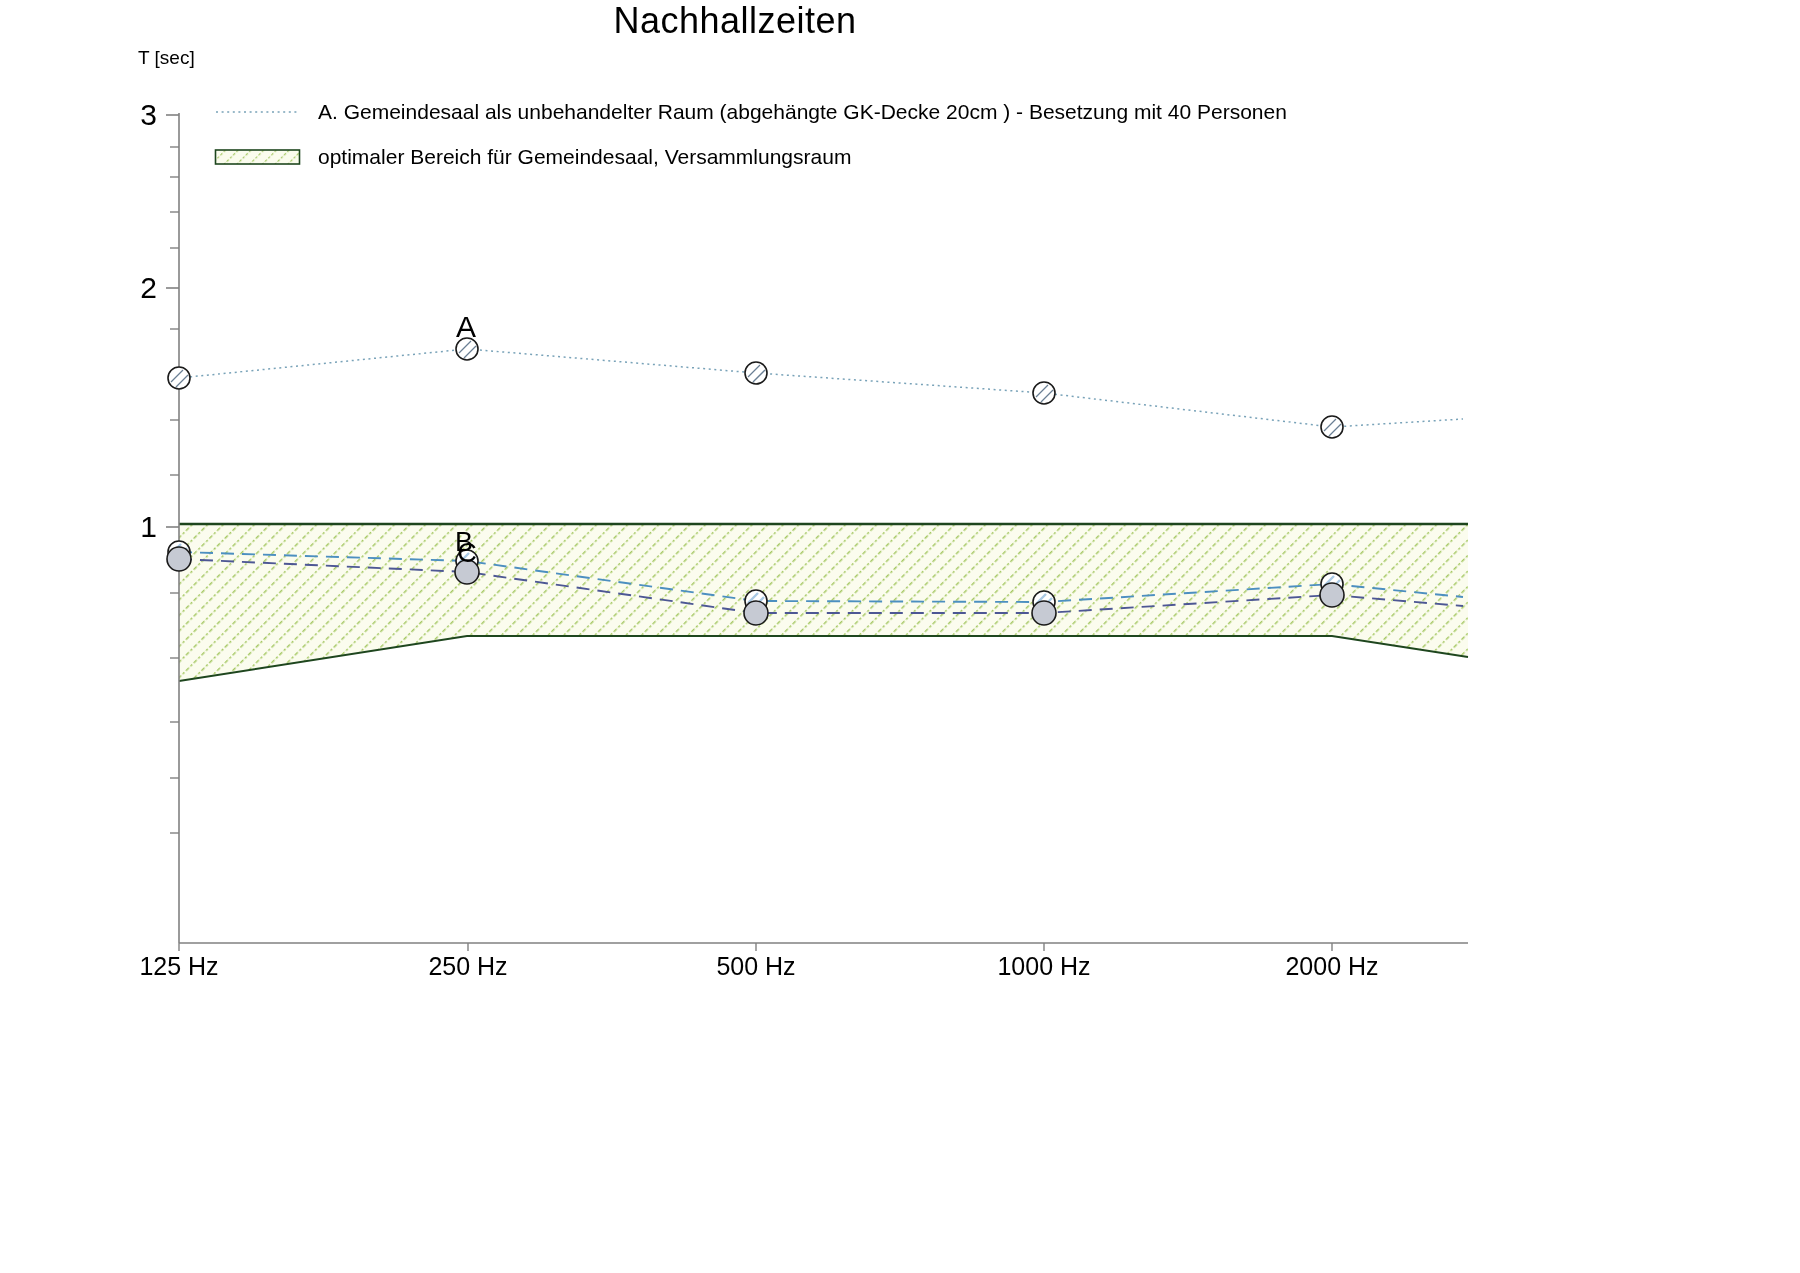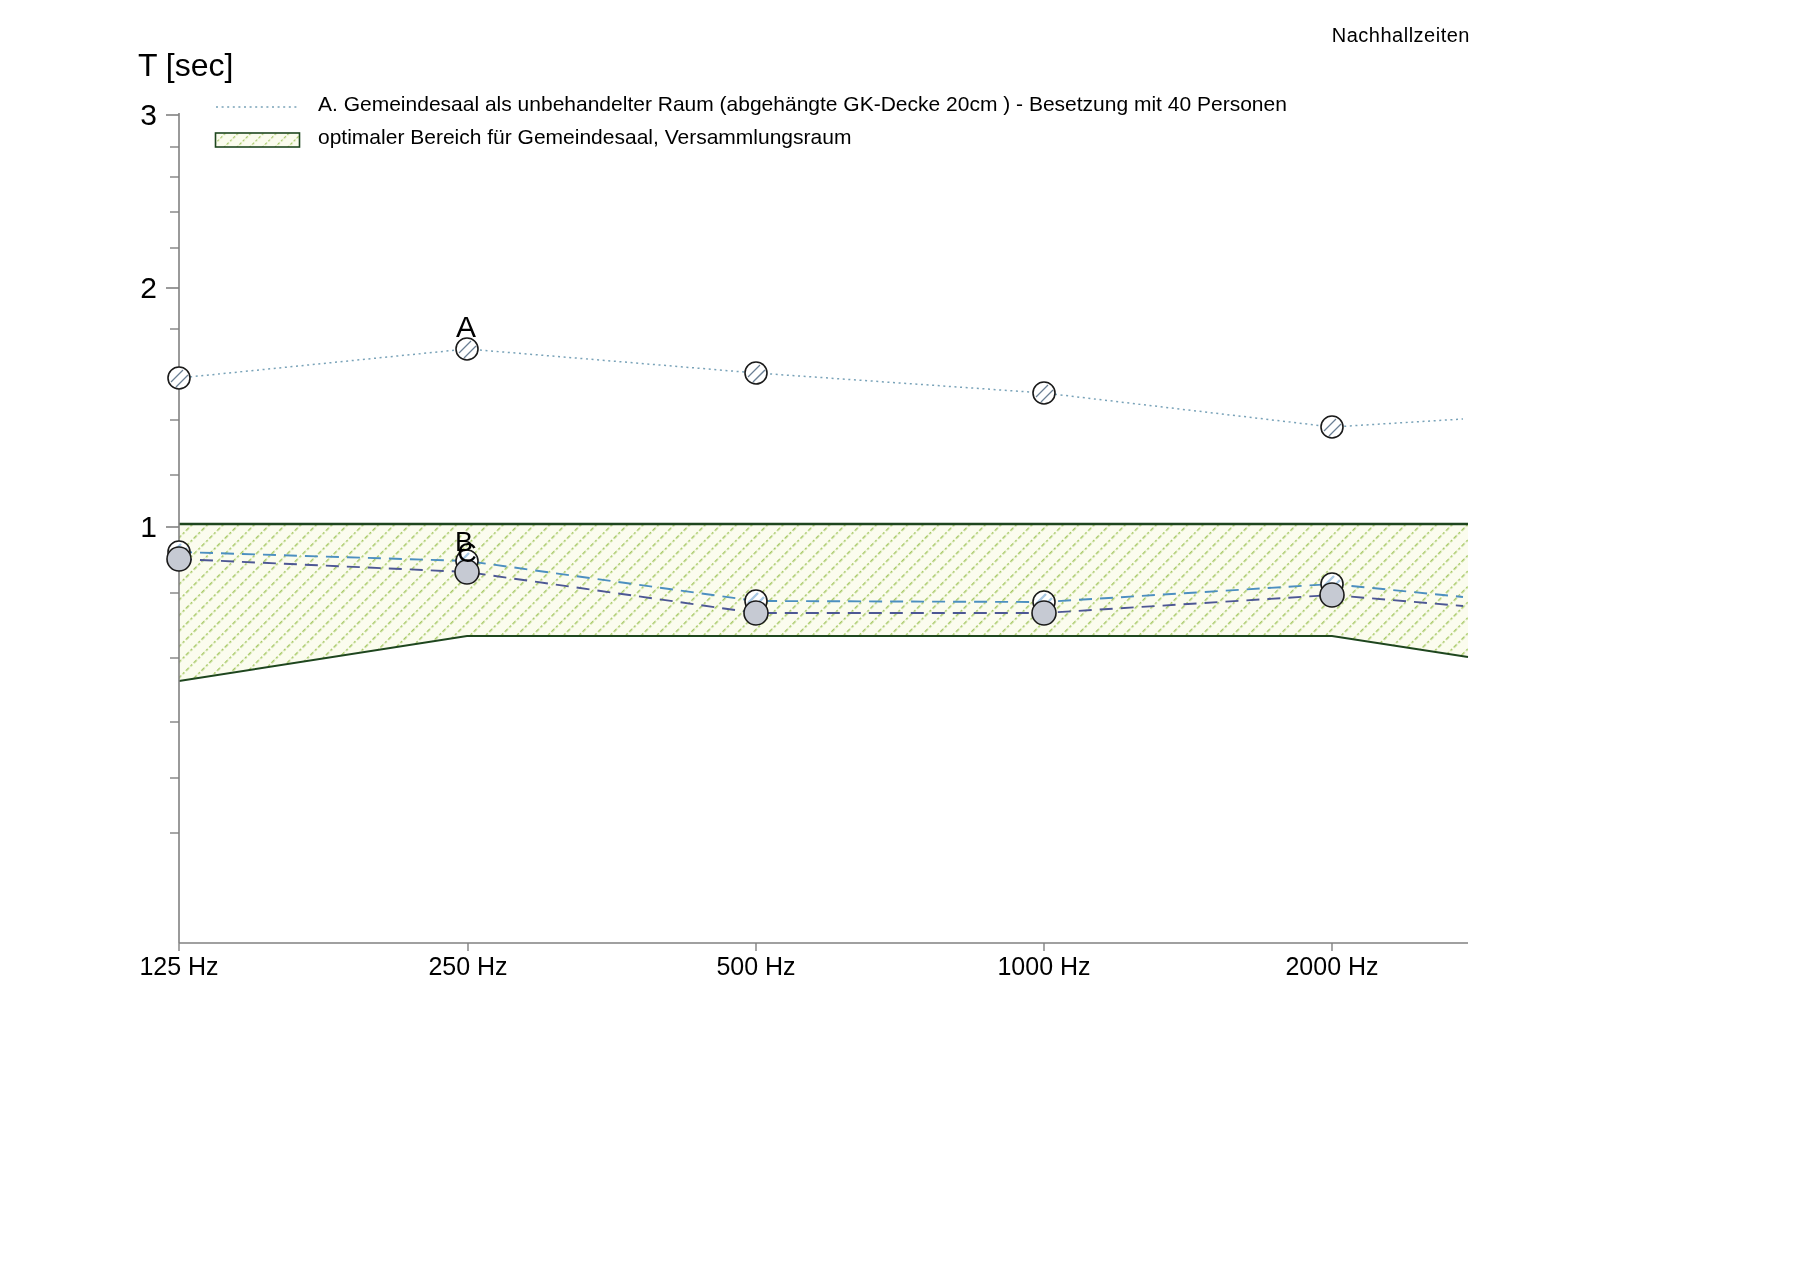--- a/index.html
+++ b/index.html
@@ -5,8 +5,8 @@
   html,body{margin:0;padding:0;background:#fff;}
   body{width:1800px;height:1273px;position:relative;overflow:hidden;
        font-family:"Liberation Sans",sans-serif;color:#000;}
-  .chart-title{position:absolute;top:24px;left:0;right:330px;text-align:right;
-               font-size:20px;letter-spacing:.5px;}
+  .chart-title{position:absolute;top:0;left:0;right:330px;text-align:center;
+               font-size:36px;letter-spacing:.5px;}
   .y-axis-title{position:absolute;top:47px;left:138px;font-size:32px;}
   .legend{position:absolute;top:83px;left:214px;}
   .legend-row{display:flex;align-items:flex-end;height:33px;}

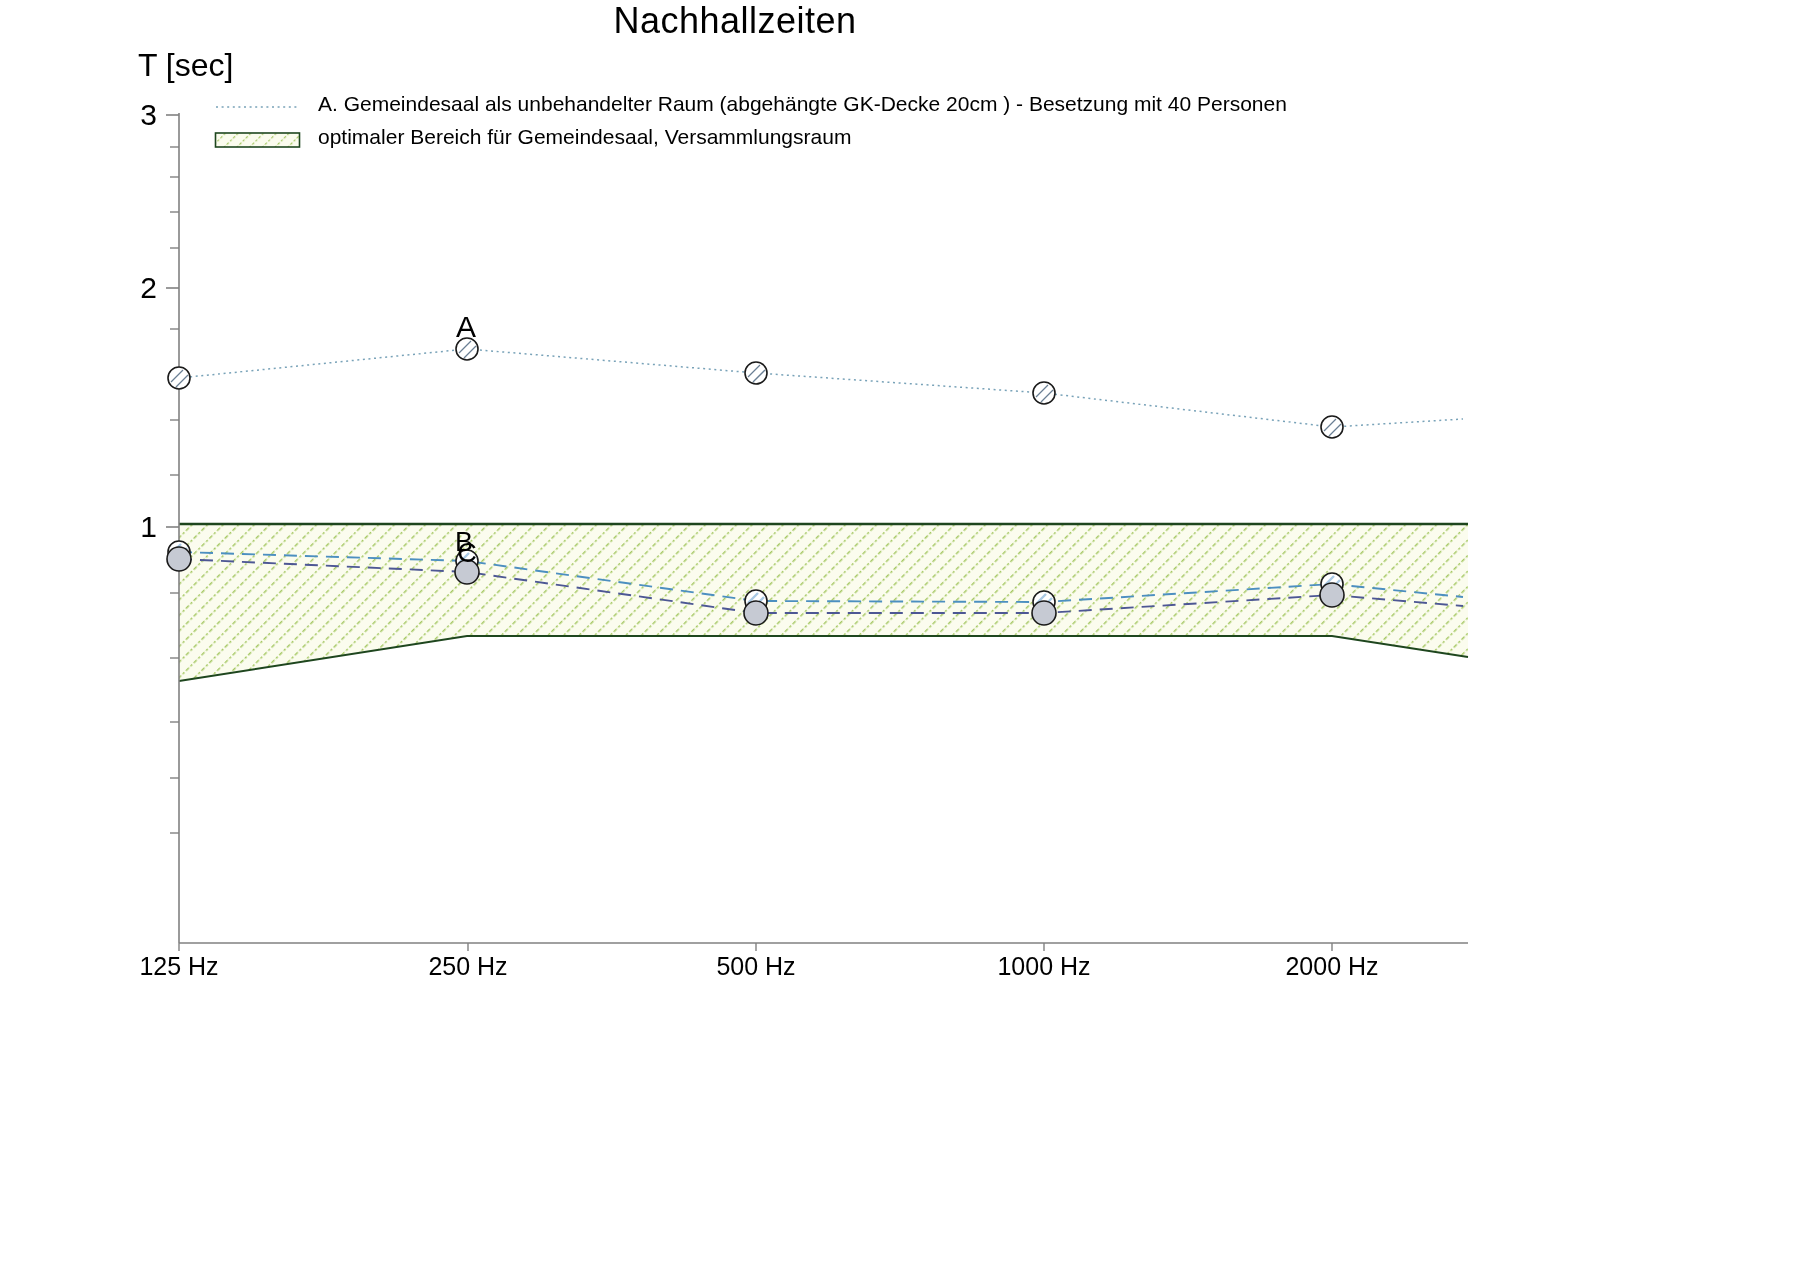--- a/index.html
+++ b/index.html
@@ -7,7 +7,7 @@
        font-family:"Liberation Sans",sans-serif;color:#000;}
   .chart-title{position:absolute;top:0;left:0;right:330px;text-align:center;
                font-size:36px;letter-spacing:.5px;}
-  .y-axis-title{position:absolute;top:47px;left:138px;font-size:32px;}
+  .y-axis-title{position:absolute;top:47px;left:138px;font-size:19px;}
   .legend{position:absolute;top:83px;left:214px;}
   .legend-row{display:flex;align-items:flex-end;height:33px;}
   .legend-sample{width:88px;height:18px;margin-right:16px;flex:0 0 auto;}

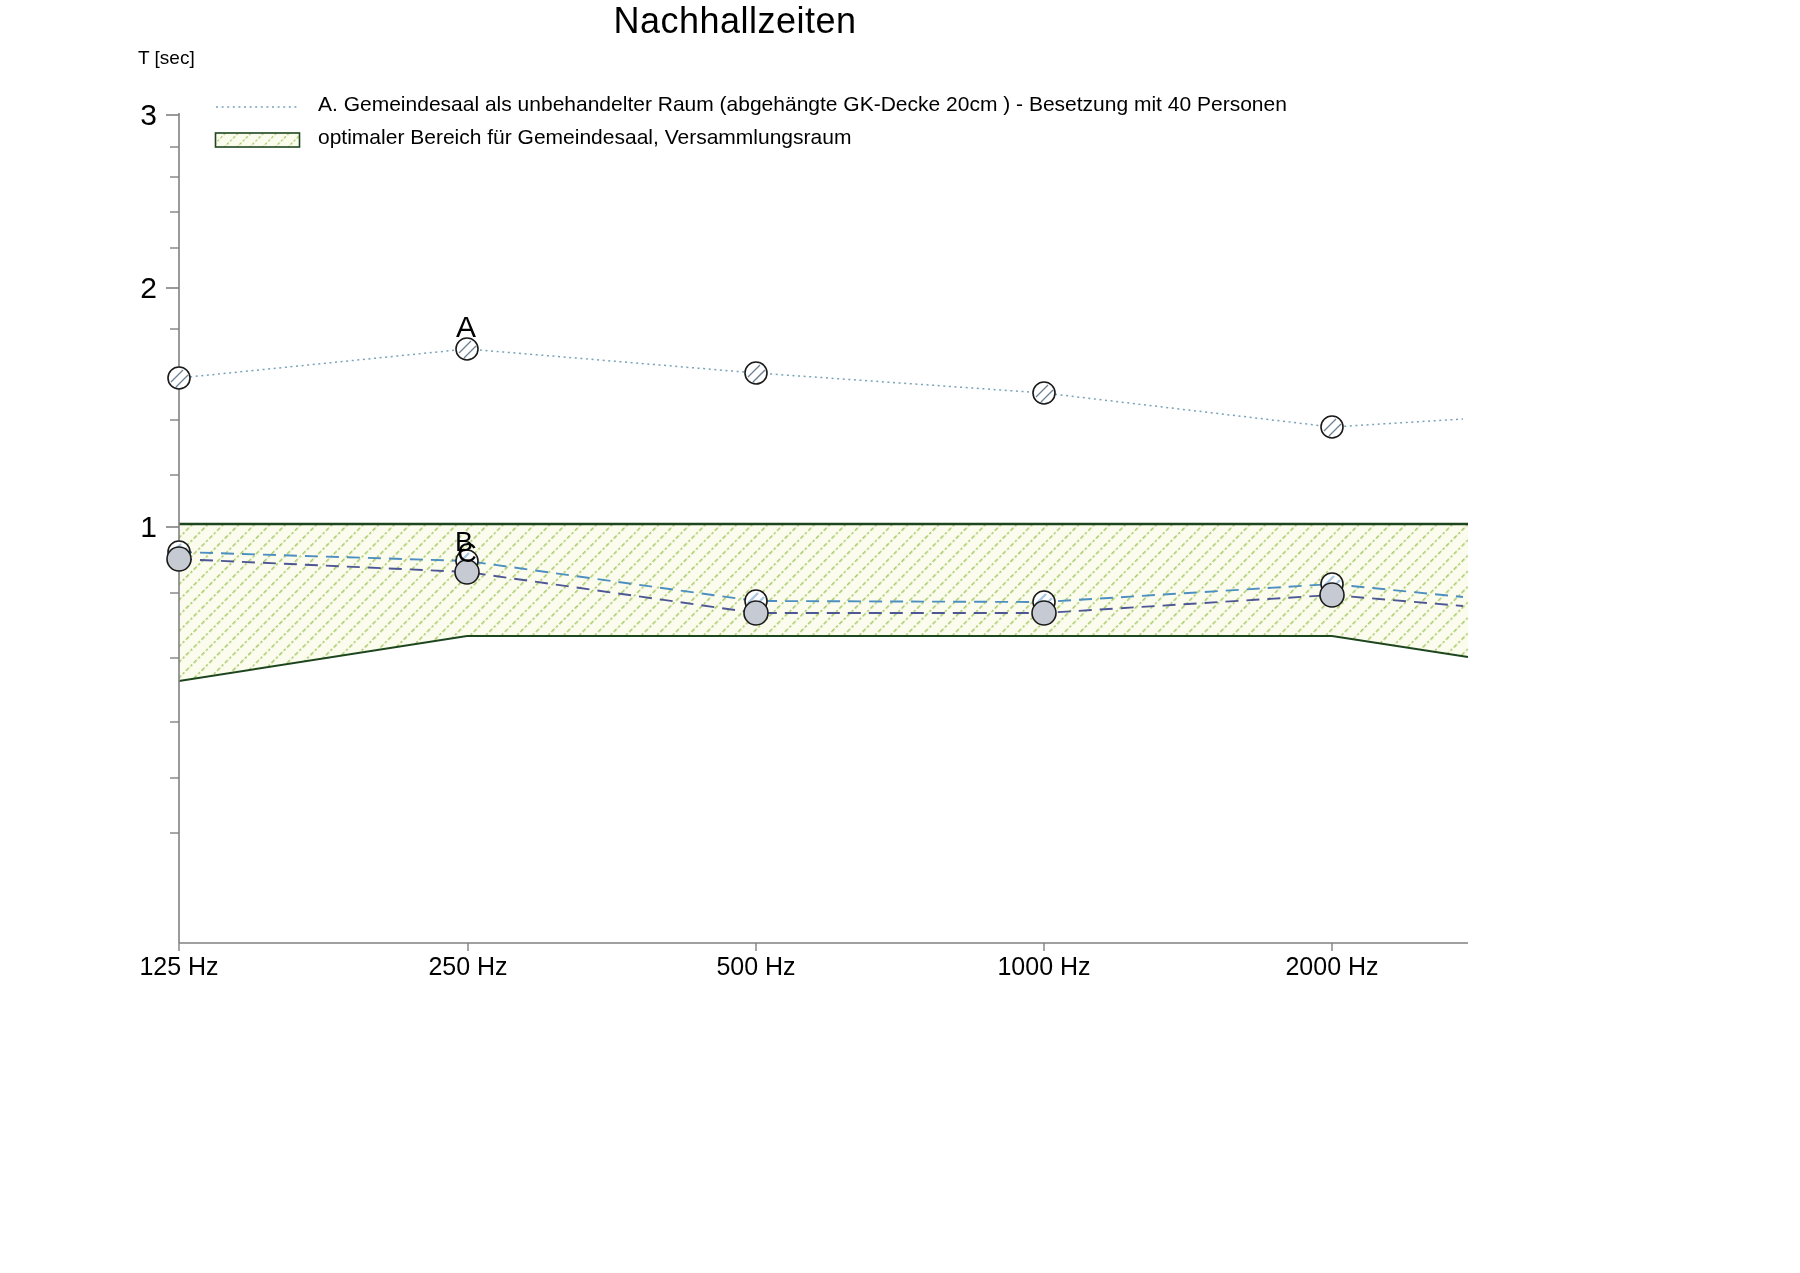--- a/index.html
+++ b/index.html
@@ -9,7 +9,7 @@
                font-size:36px;letter-spacing:.5px;}
   .y-axis-title{position:absolute;top:47px;left:138px;font-size:19px;}
   .legend{position:absolute;top:83px;left:214px;}
-  .legend-row{display:flex;align-items:flex-end;height:33px;}
+  .legend-row{display:flex;align-items:center;height:33px;margin-top:12px;}
   .legend-sample{width:88px;height:18px;margin-right:16px;flex:0 0 auto;}
   .legend-label{font-size:21px;white-space:nowrap;}
   #plot-svg{position:absolute;top:0;left:0;}

